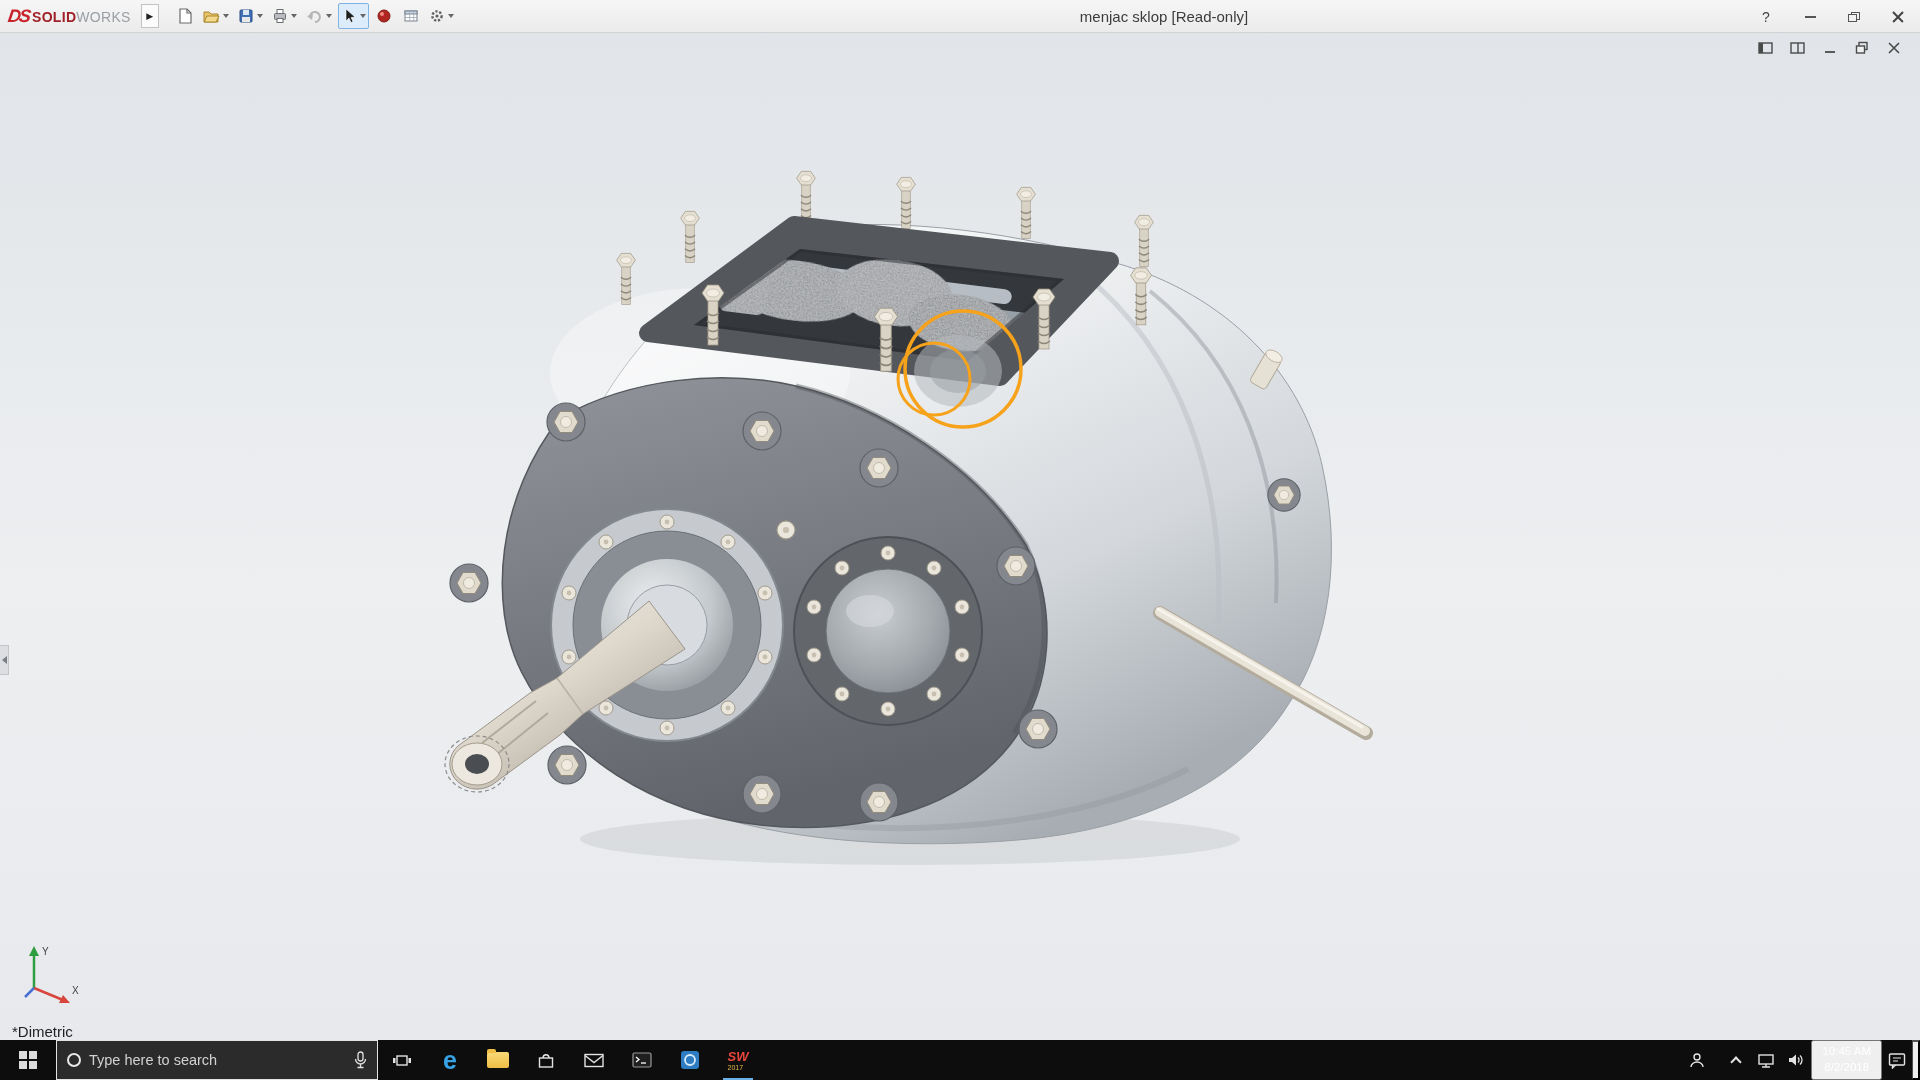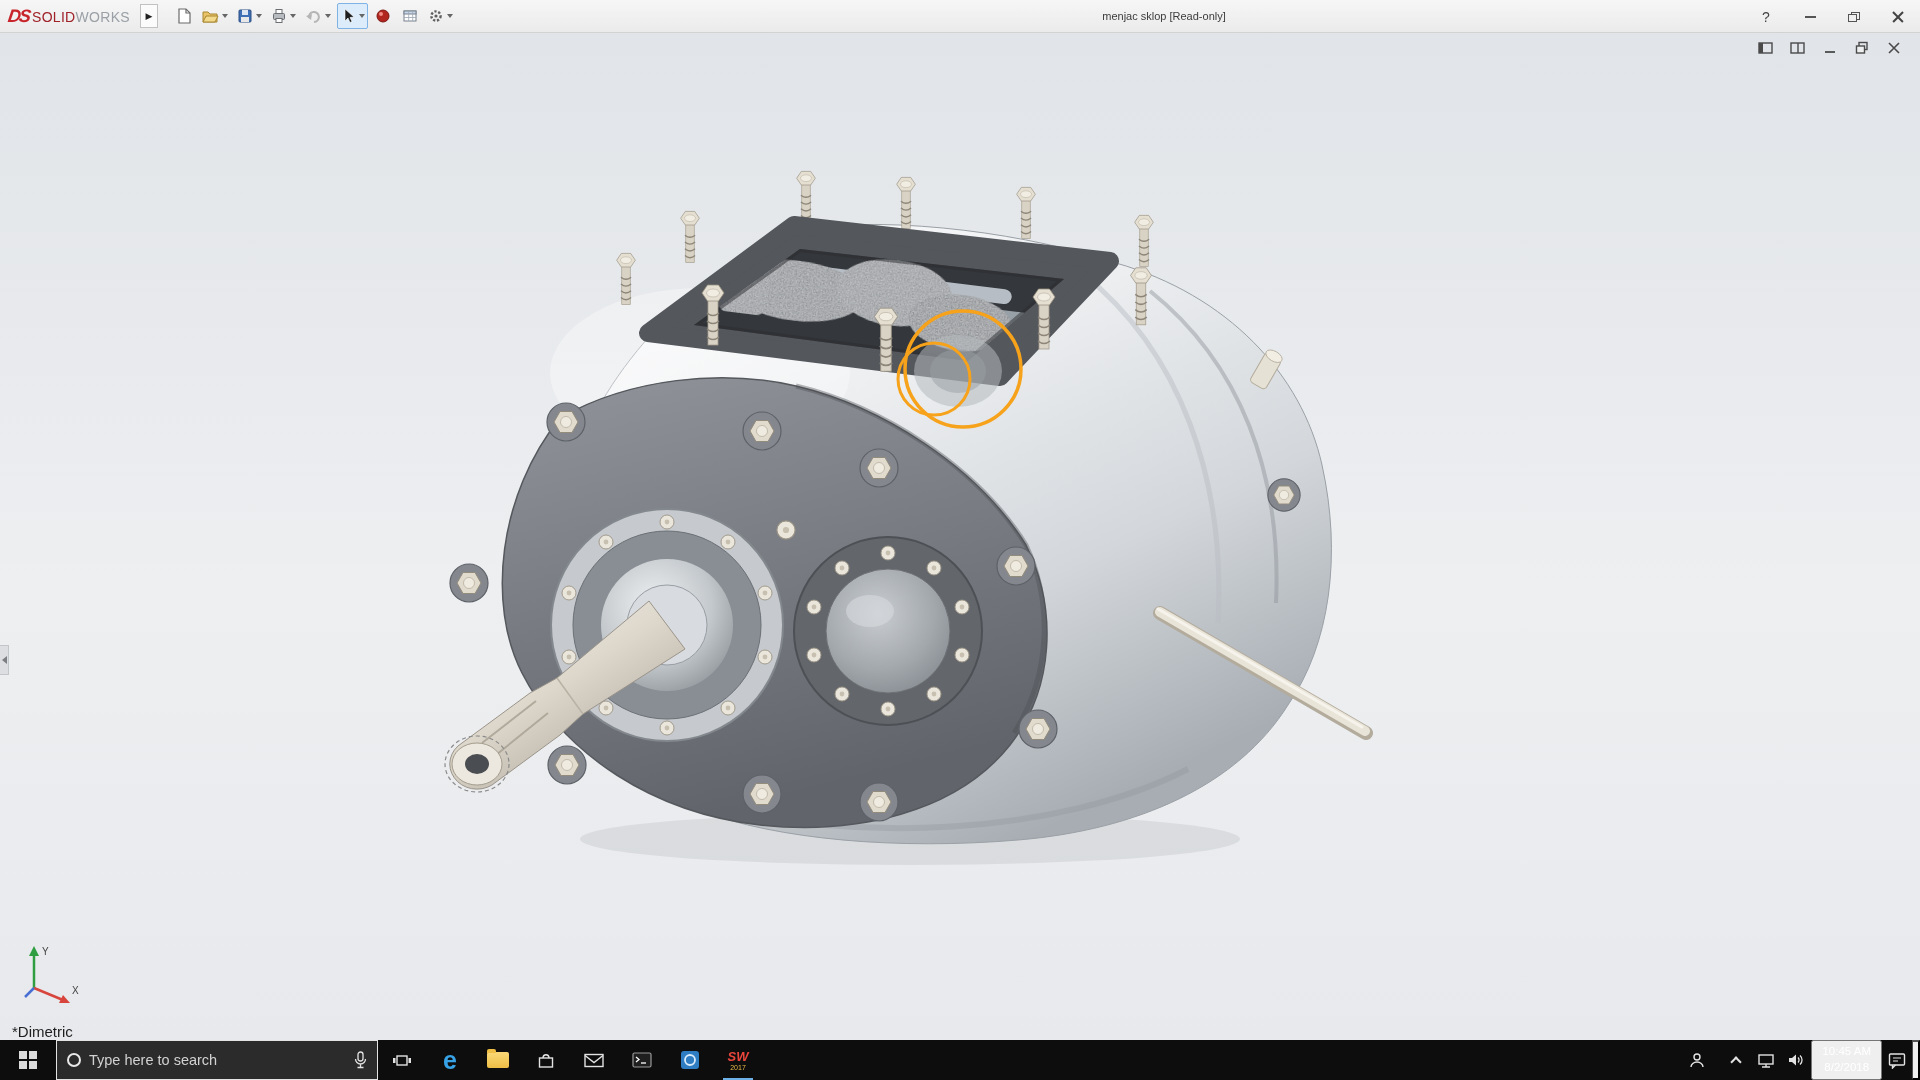--- a/index.html
+++ b/index.html
@@ -10,7 +10,7 @@
   .titlebar{position:absolute;top:0;left:0;right:0;height:33px;background:linear-gradient(#f6f6f6,#ebebeb);border-bottom:1px solid #d2d2d2;display:flex;align-items:center;z-index:30}
   .brand{display:flex;align-items:baseline;padding:0 10px 0 8px;white-space:nowrap}
   .brand-glyph{font-weight:bold;font-style:italic;font-size:18px;color:#c8242c;letter-spacing:-2px;margin-right:3px;transform:skewX(-8deg)}
-  .brand-solid{font-weight:normal;font-size:14px;color:#a02128;letter-spacing:.3px}
+  .brand-solid{font-weight:bold;font-size:14px;color:#a02128;letter-spacing:.3px}
   .brand-works{font-weight:normal;font-size:14px;color:#9aa0a6;letter-spacing:.3px}
   .flyout{width:18px;height:24px;border:1px solid #c2c2c2;background:#fbfbfb;display:flex;align-items:center;justify-content:center;font-size:9px;color:#222;margin-right:14px}
   .tb-icons{display:flex;align-items:center;gap:3px}

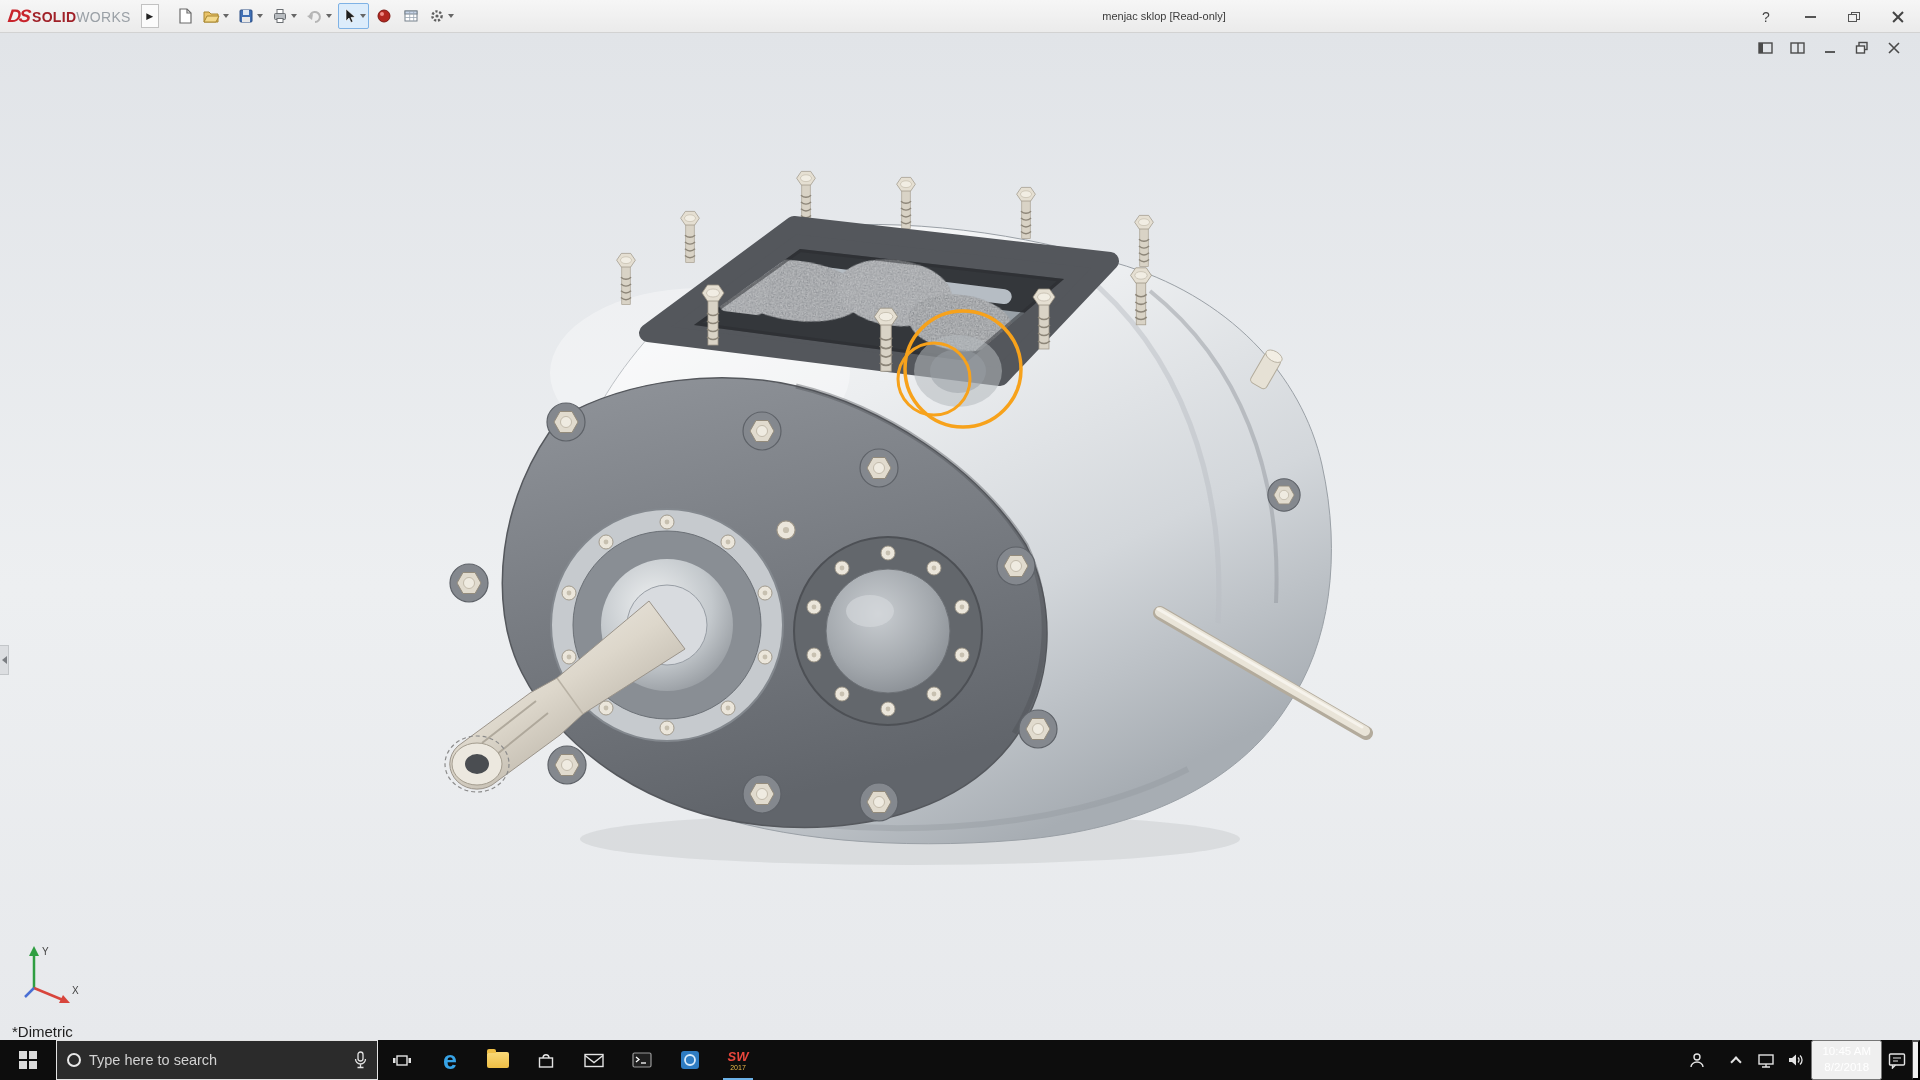--- a/index.html
+++ b/index.html
@@ -17,7 +17,7 @@
   .tbtn{height:26px;min-width:24px;display:flex;align-items:center;justify-content:center;border:1px solid transparent;border-radius:2px;background:transparent;padding:0 2px;cursor:default}
   .tbtn.active{border-color:#7fb2e5;background:#dcecfb}
   .caret{width:0;height:0;border-left:3.5px solid transparent;border-right:3.5px solid transparent;border-top:4px solid #666;margin-left:3px}
-  .win-title{position:absolute;left:1164px;transform:translateX(-50%);font-size:11px;color:#3c3c3c;white-space:nowrap}
+  .win-title{position:absolute;left:1164px;transform:translateX(-50%);font-size:15px;color:#3c3c3c;white-space:nowrap}
   .win-controls{position:absolute;right:0;top:0;height:33px;display:flex;align-items:stretch}
   .wbtn{width:44px;display:flex;align-items:center;justify-content:center;color:#444;font-size:14px;background:transparent;border:none}
   .ico-min{width:11px;height:2px;background:#555}

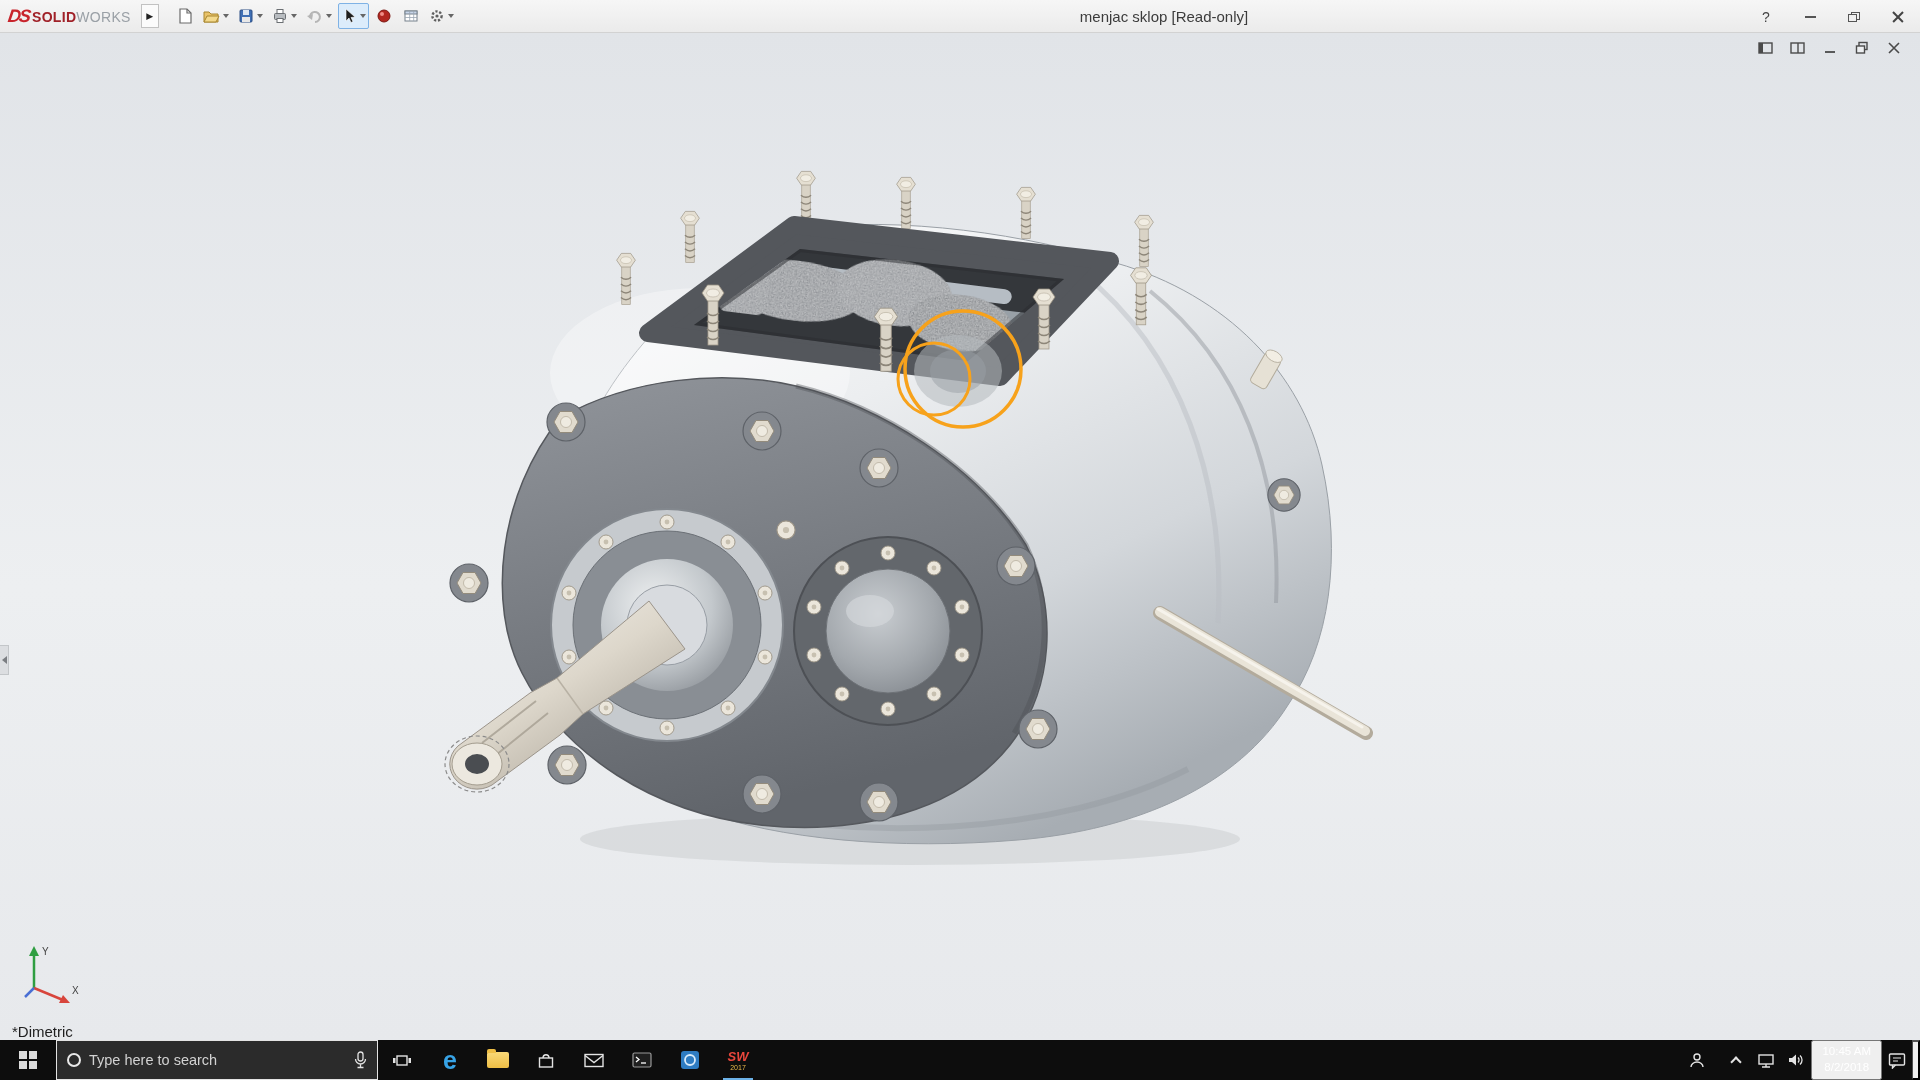--- a/index.html
+++ b/index.html
@@ -54,7 +54,7 @@
   .folder{width:22px;height:16px;background:linear-gradient(#f9d978,#eebe45);border-radius:2px;position:relative}
   .folder::before{content:"";position:absolute;top:-3px;left:0;width:9px;height:4px;background:#eebe45;border-radius:2px 2px 0 0}
   .chev-up{width:8px;height:8px;border:solid #e3e3e3;border-width:2px 2px 0 0;transform:rotate(-45deg);margin-top:3px}
-  .sw-stack{display:flex;flex-direction:column;align-items:center;line-height:1}
+  .sw-stack{display:flex;flex-direction:column;align-items:flex-start;line-height:1}
   .sw-label{font-size:13px;font-weight:bold;font-style:italic;color:#e8463c}
   .sw-year{font-size:7px;color:#e8b84a;margin-top:1px}
   .run-indicator{position:absolute;left:9px;right:9px;bottom:0;height:2px;background:#6cb2e8}

